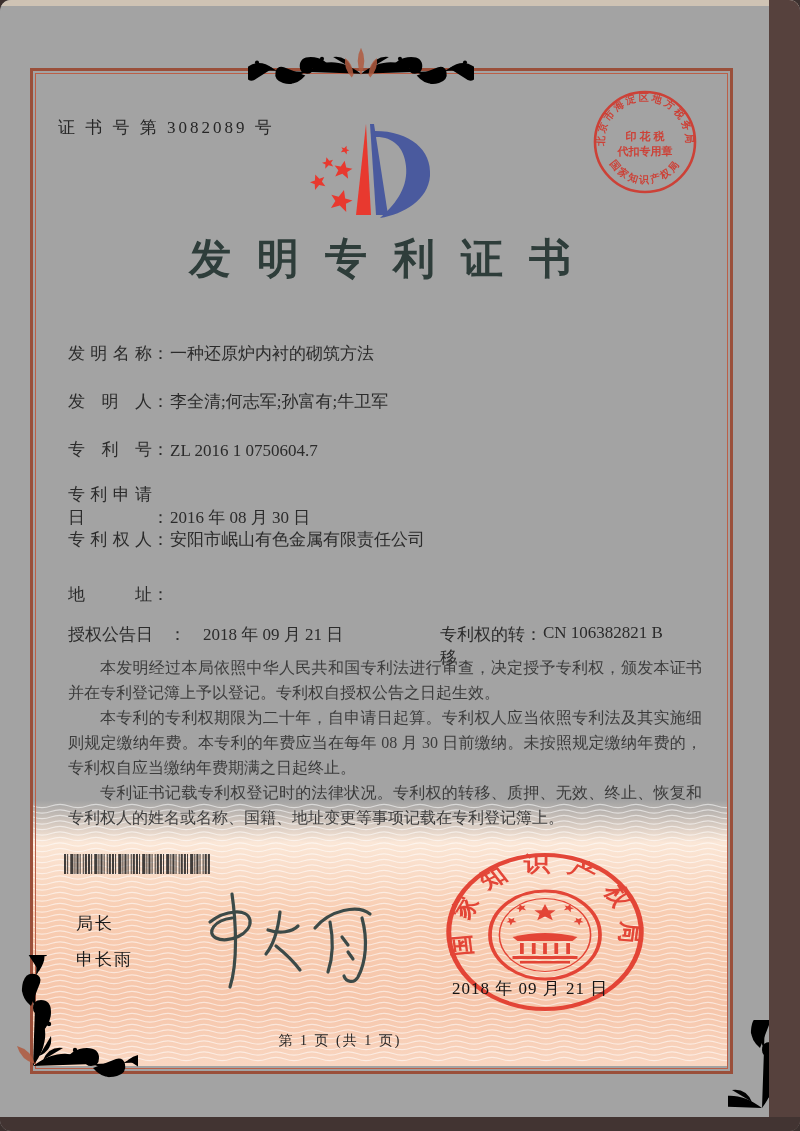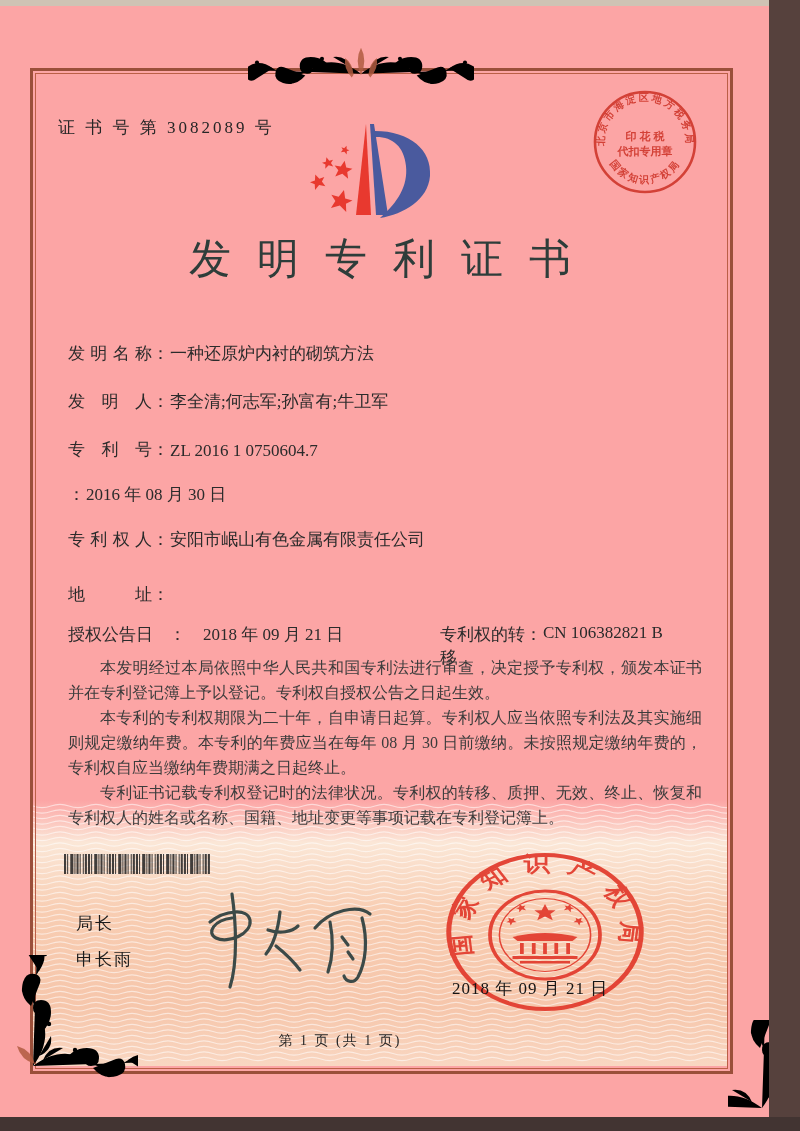--- a/index.html
+++ b/index.html
@@ -3,8 +3,8 @@
 <meta charset="utf-8">
 <style>
   html,body{margin:0;padding:0;background:#3b302e;}
-  .photo{position:relative;width:800px;height:1131px;background:#fca5a5;overflow:hidden;
-         font-family:"Liberation Serif","DejaVu Serif",serif;}
+  .photo{position:relative;width:800px;height:1131px;background:#a3a3a3;overflow:hidden;
+         font-family:"Liberation Serif","DejaVu Serif",serif;border-radius:11px;}
   .edge{position:absolute;z-index:40;}
   .edge-top{left:0;top:0;width:800px;height:6px;background:#cfc3b4;}
   .edge-right{right:0;top:0;width:31px;height:1131px;background:#56413d;}

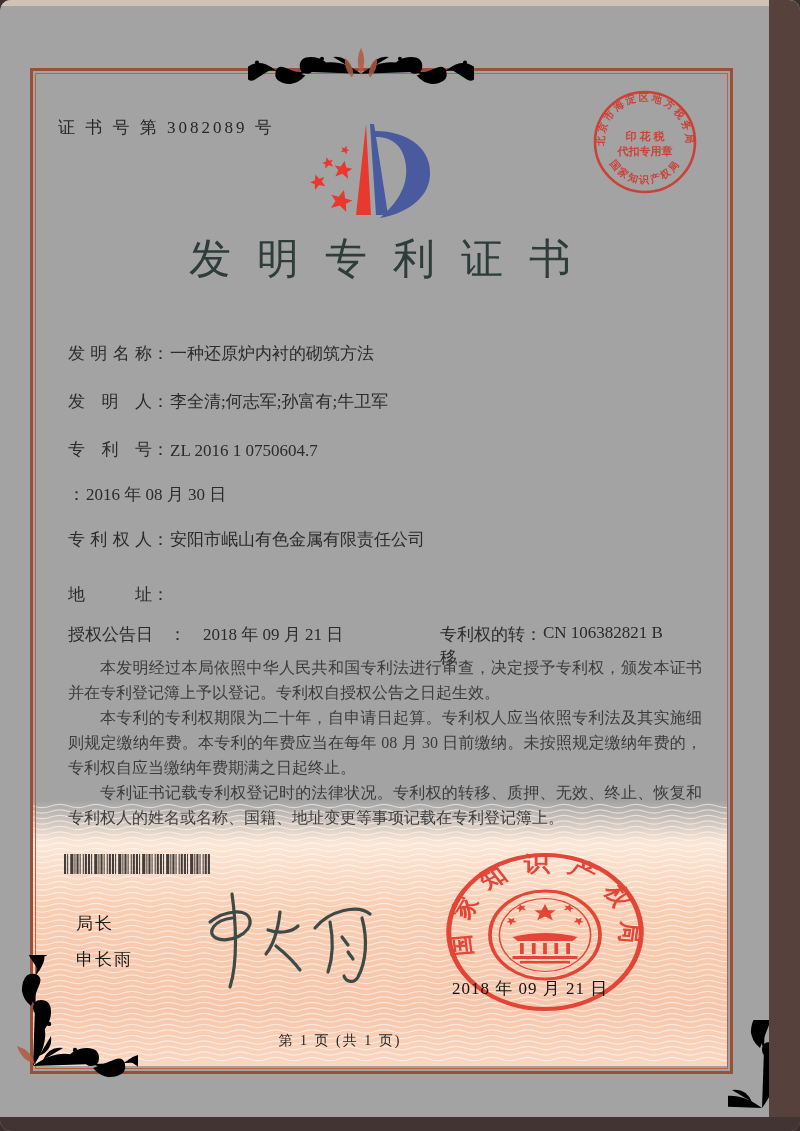--- a/index.html
+++ b/index.html
@@ -20,7 +20,7 @@
   #waves path{fill:none;stroke:rgba(255,255,255,.55);stroke-width:1.1;}
 
   .cert-no{position:absolute;left:58px;top:116px;font-size:17px;letter-spacing:3px;color:#262626;z-index:8;}
-  .title{position:absolute;left:33px;top:231px;width:694px;text-align:center;font-size:42px;font-weight:normal;
+  .title{position:absolute;left:33px;top:231px;width:694px;text-align:center;font-size:42px;font-weight:bold;
          letter-spacing:26px;padding-left:26px;box-sizing:border-box;color:#2e3d3a;z-index:8;}
 
   .row{position:absolute;left:68px;display:flex;align-items:flex-end;font-size:17px;color:#2b2b2b;z-index:8;}

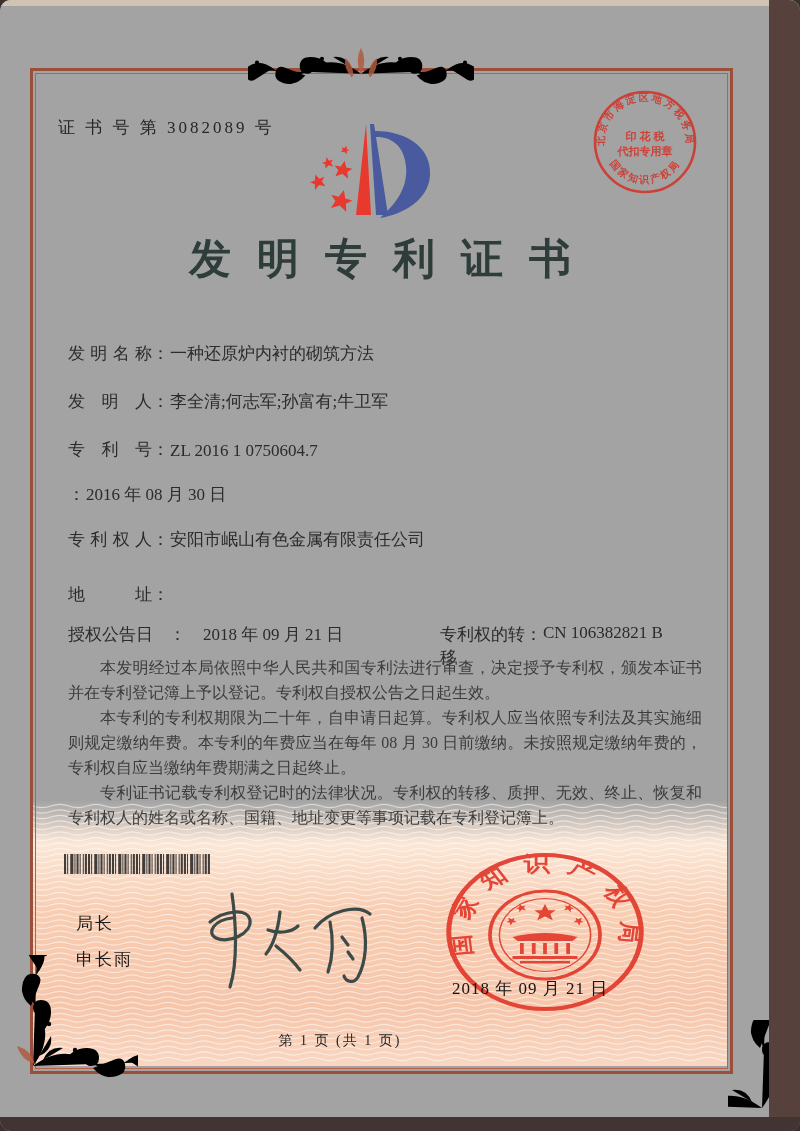--- a/index.html
+++ b/index.html
@@ -200,6 +200,7 @@
       <span class="val">ZL 2016 1 0750604.7</span>
   </div>
   <div class="row r4">
+    <span class="lbl">专利申请日</span>
       <span class="colon">：</span>
       <span class="val">2016 年 08 月 30 日</span>
   </div>

